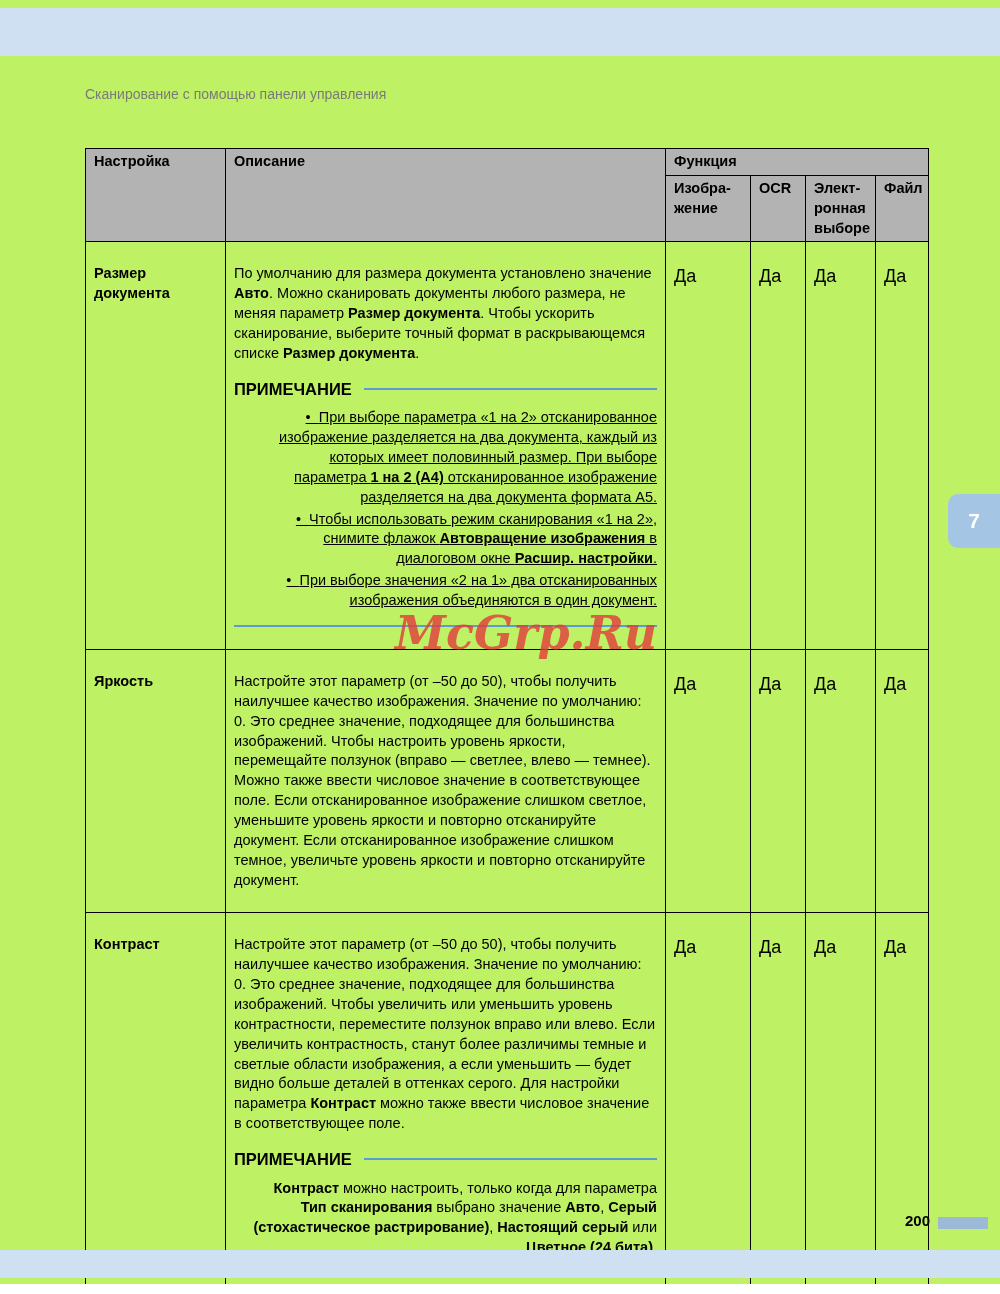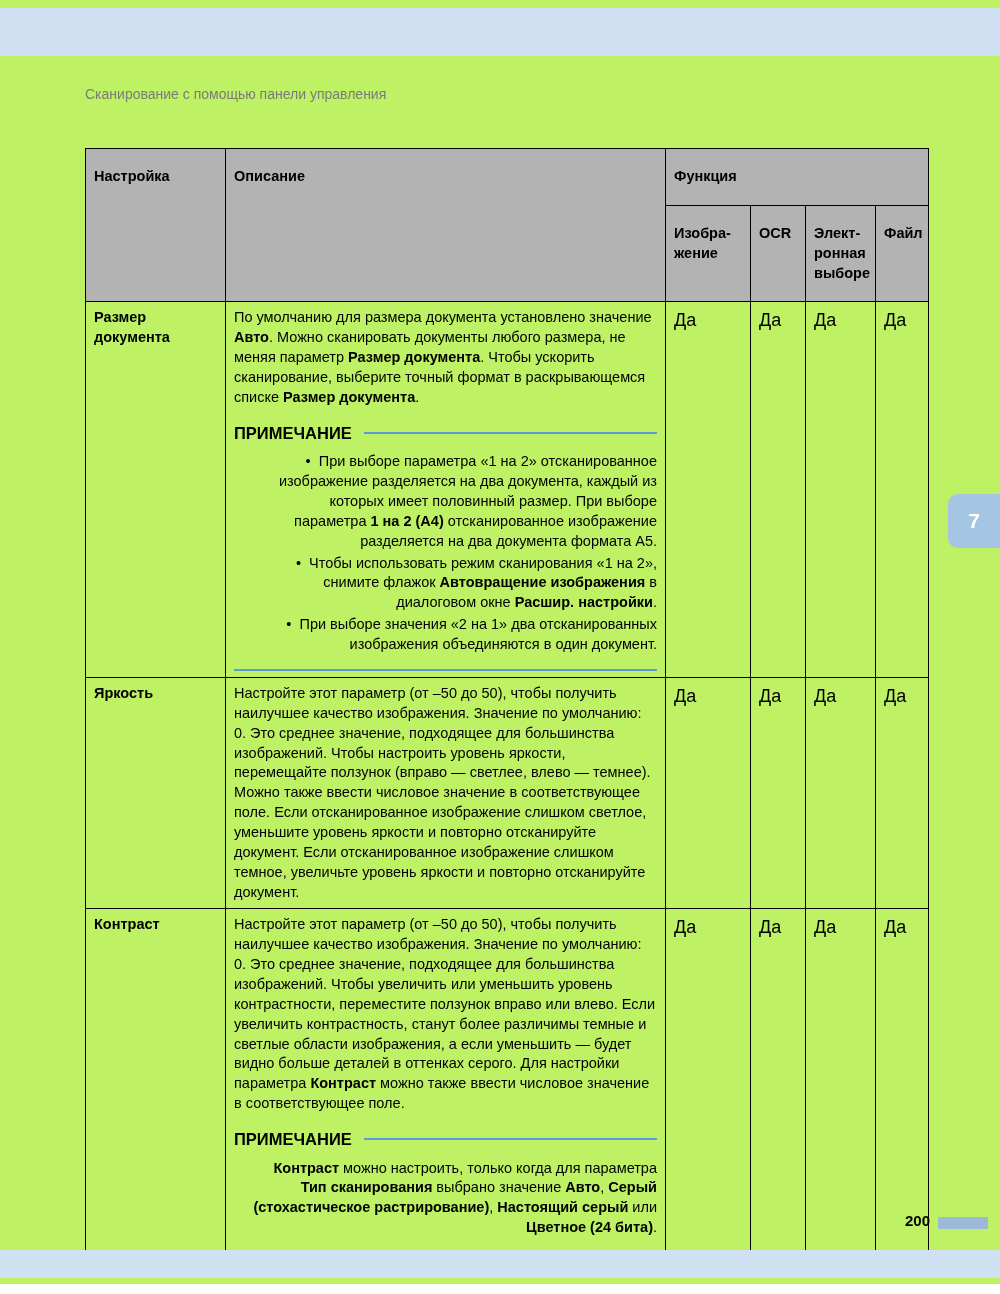--- a/index.html
+++ b/index.html
@@ -26,7 +26,7 @@
   .settings-table th,.settings-table td{border:1px solid #000;vertical-align:top;}
   .settings-table th{
     background:var(--header-gray,#b3b3b3);
-    text-align:left;font-weight:bold;padding:18px 8px;font-size:14.5px;
+    text-align:left;font-weight:bold;padding:3px 8px;font-size:14.5px;
   }
   .hdr-row-1{height:24px;}
   .hdr-row-2{height:60px;}

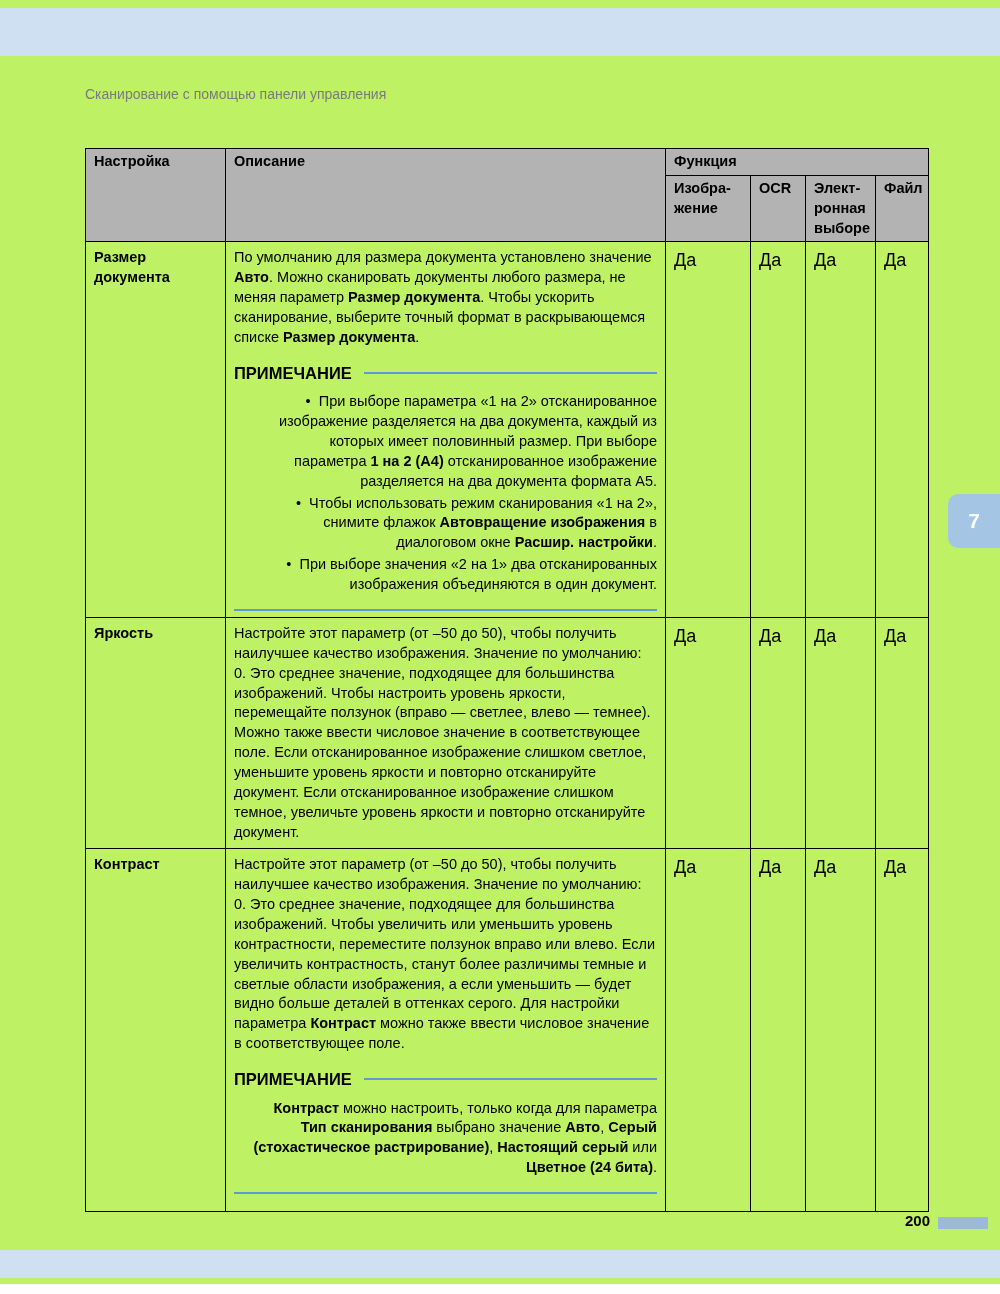--- a/index.html
+++ b/index.html
@@ -31,7 +31,7 @@
   .hdr-row-1{height:24px;}
   .hdr-row-2{height:60px;}
   th.pre{white-space:pre-line;}
-  .settings-table td{padding:6px 8px;}
+  .settings-table td{padding:22px 8px;}
   .name-cell{font-weight:bold;}
   .row-1{height:363px;}
   .row-2{height:222px;}

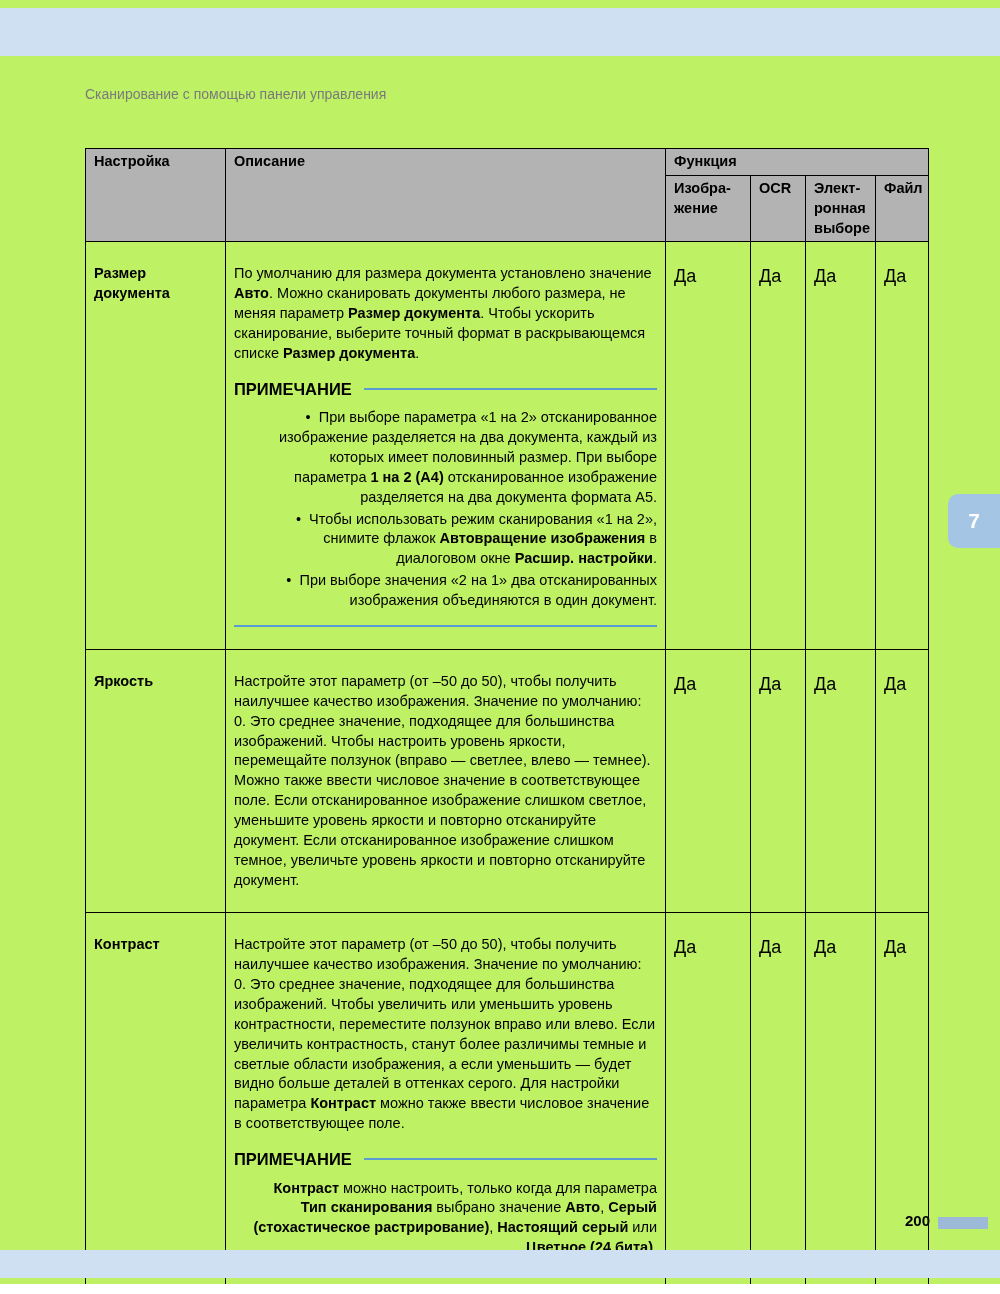--- a/index.html
+++ b/index.html
@@ -41,7 +41,7 @@
   .note-head{display:flex;align-items:center;}
   .note-title{font-weight:bold;font-size:16.5px;white-space:nowrap;}
   .note-rule{flex:1;height:2px;background:var(--note-rule-blue,#5b9bd5);margin-left:12px;}
-  .note-list{margin:8px 0 0 0;padding:0 0 0 10px;list-style:none;}
+  .note-list{margin:8px 0 0 0;padding:0 0 0 10px;list-style:none;text-decoration:underline;}
   .note-list li{padding-left:14px;text-indent:-14px;margin-bottom:2px;}
   .note-list li::before{content:"\2022\00a0\00a0";}
   .note-text{margin:8px 0 0 0;padding-left:18px;}

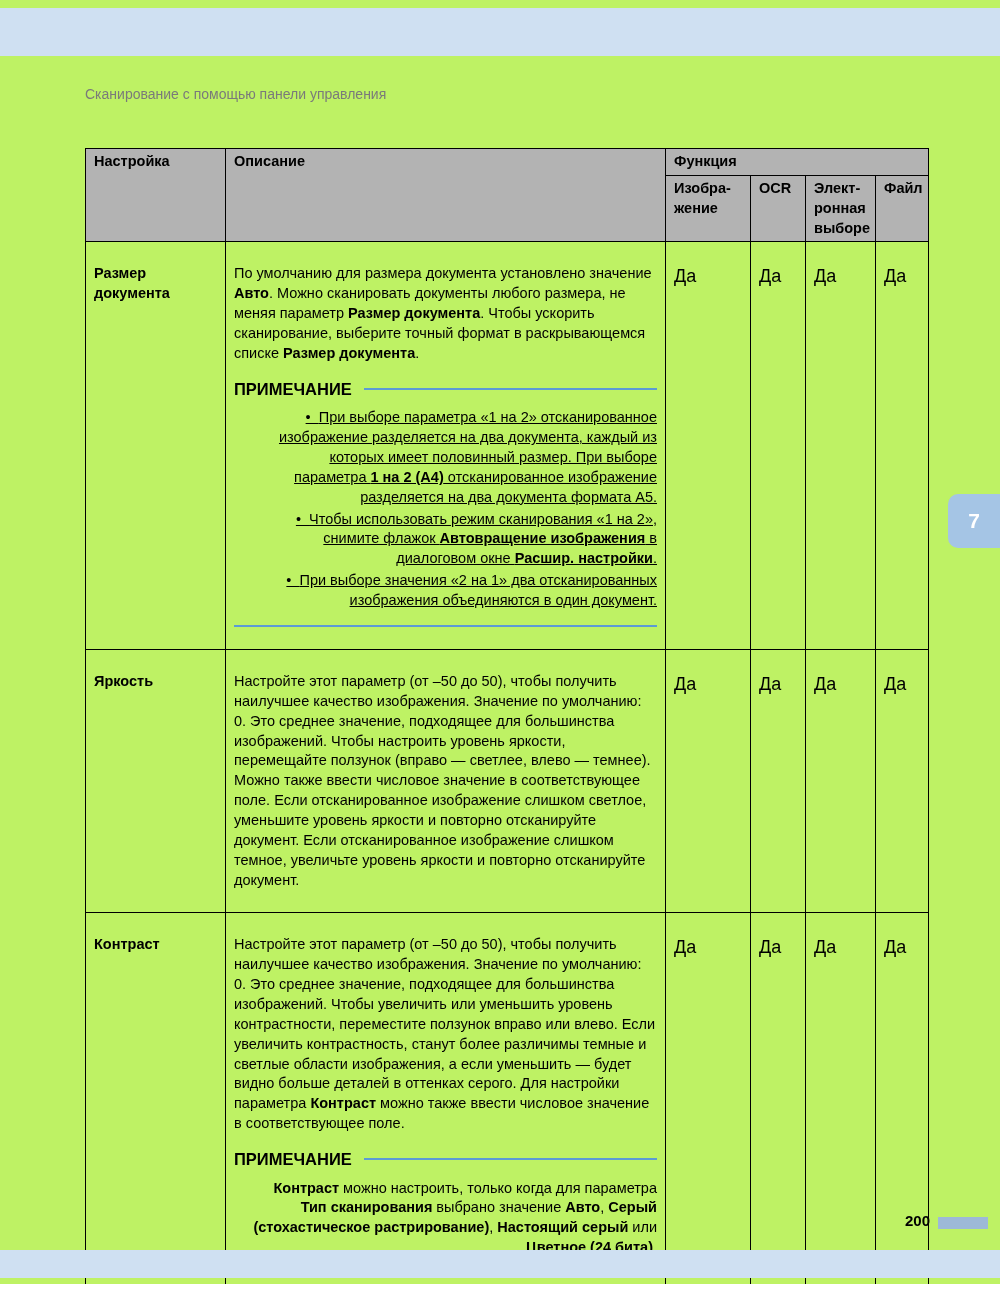--- a/index.html
+++ b/index.html
@@ -159,6 +159,7 @@
     </tbody>
   </table>
 
+  <div class="watermark">McGrp.Ru</div>
 
   <div class="side-tab">7</div>
 

